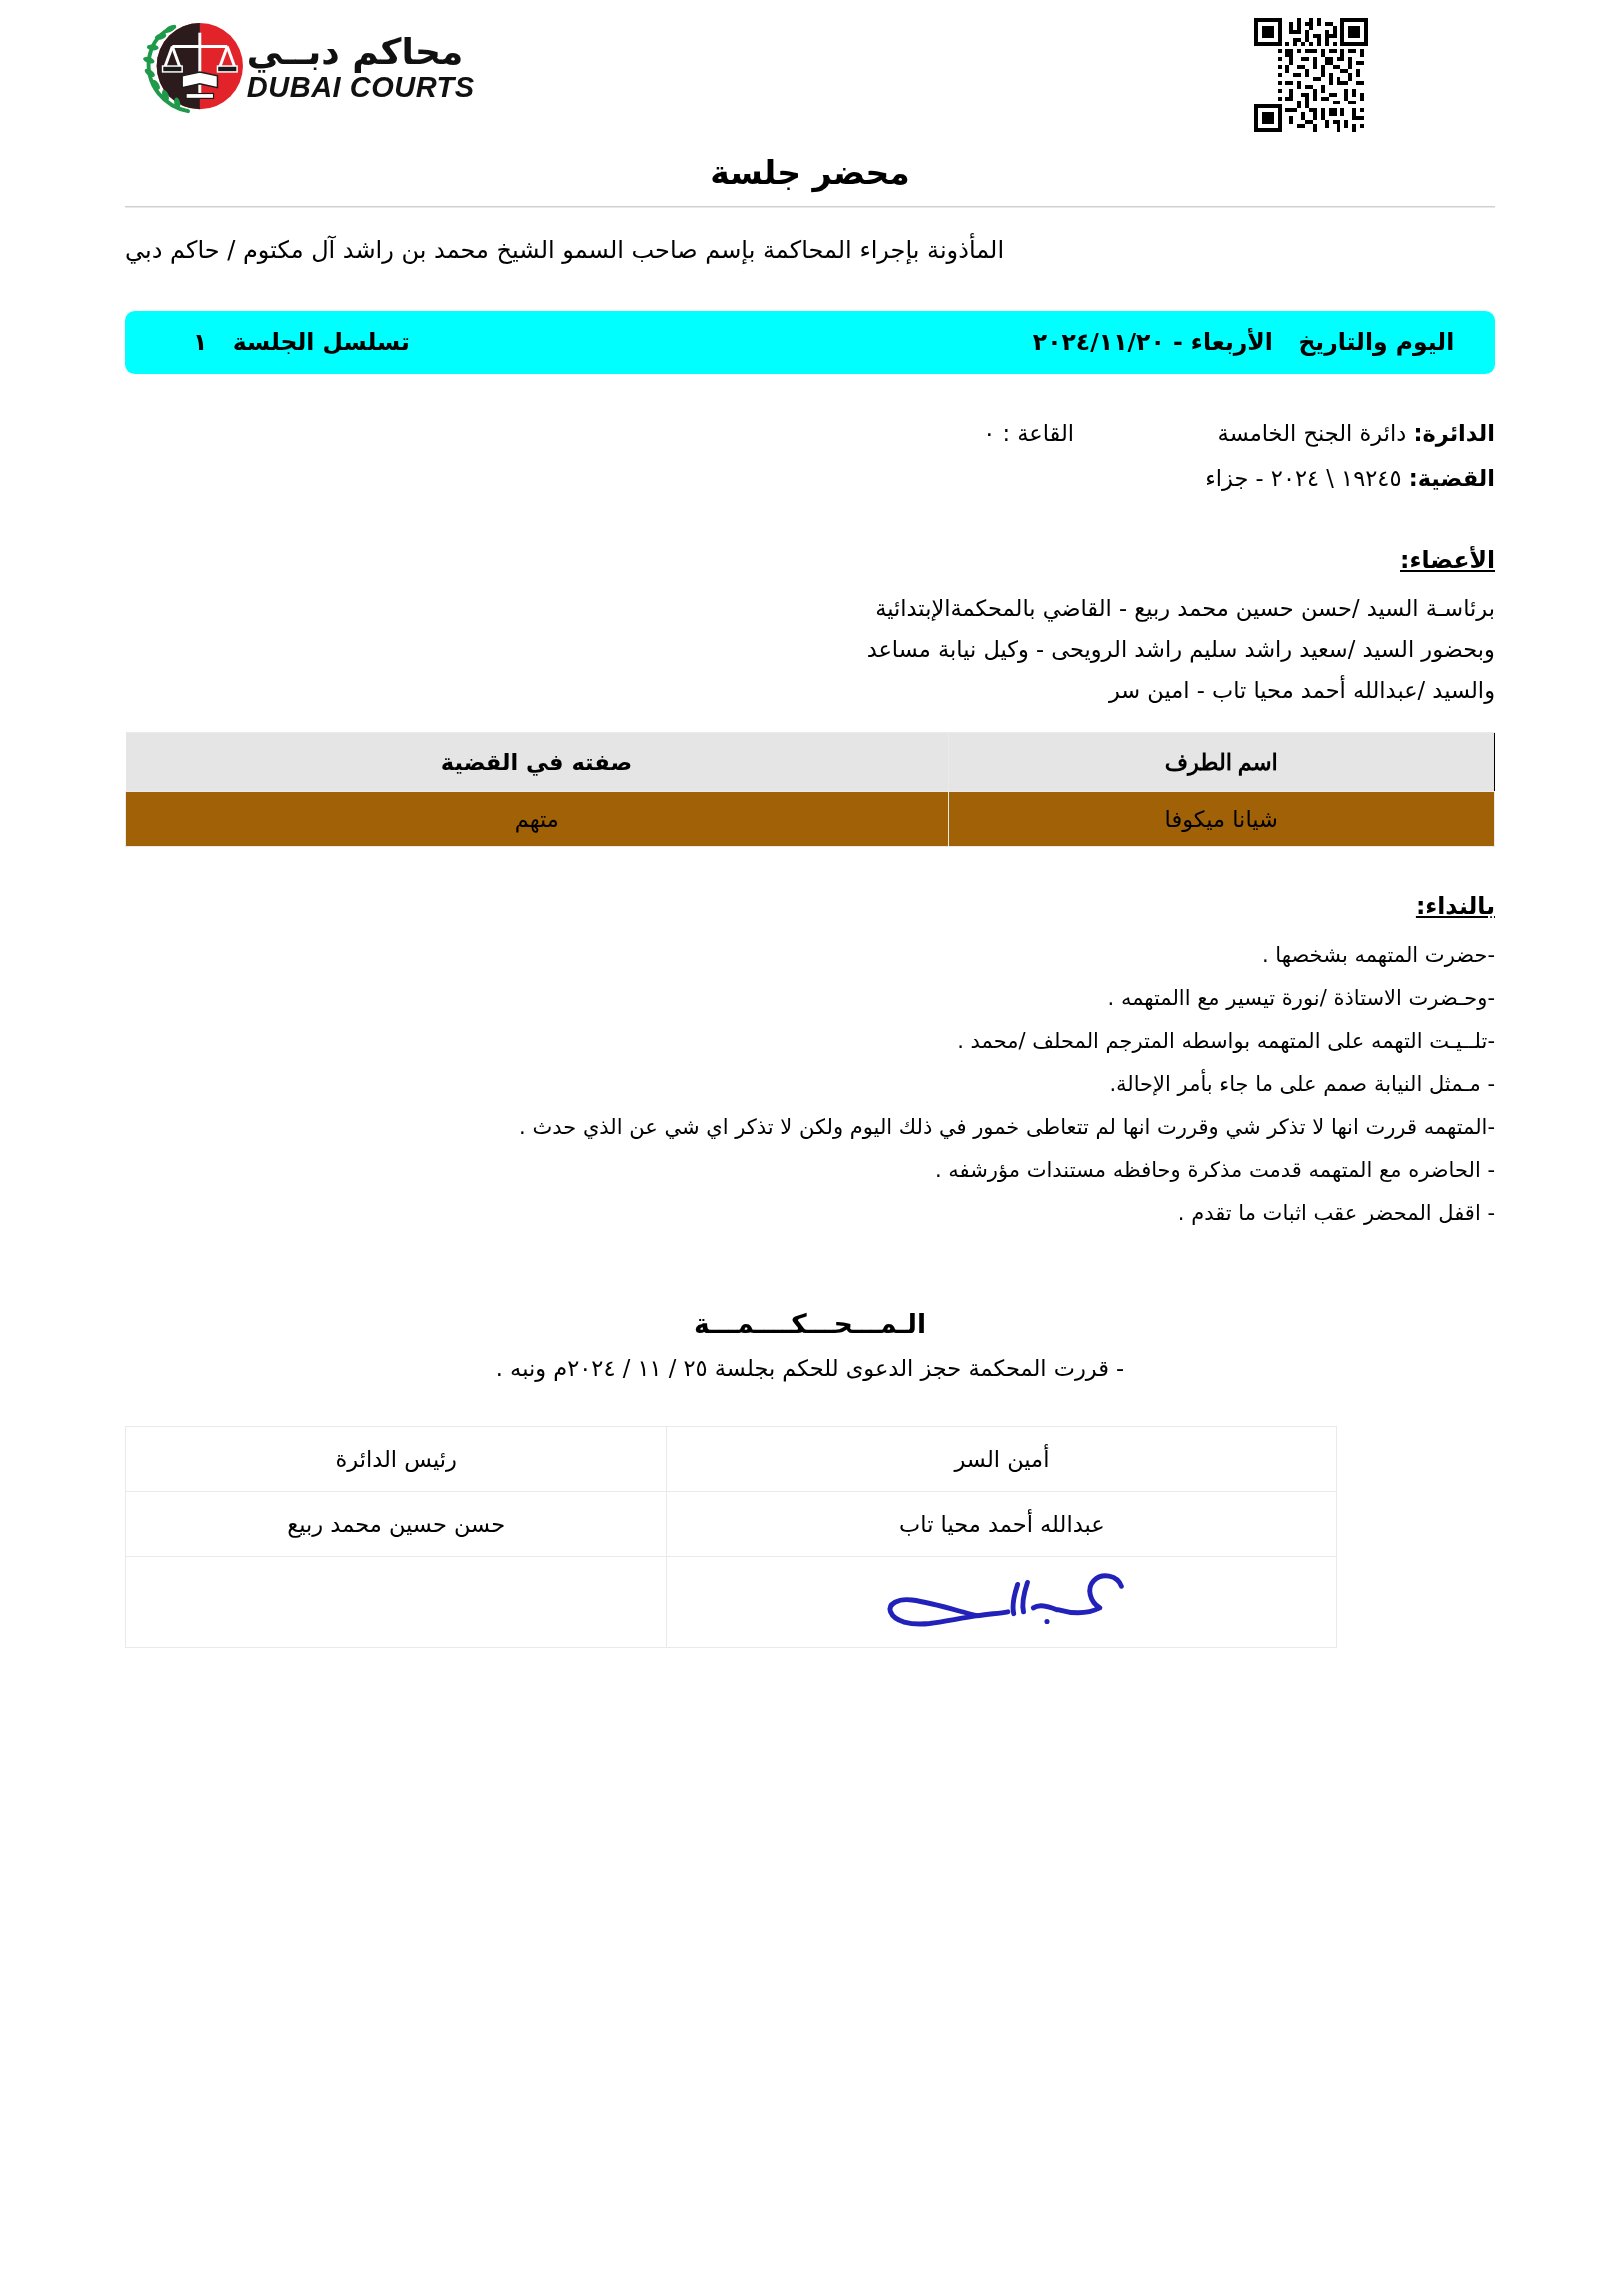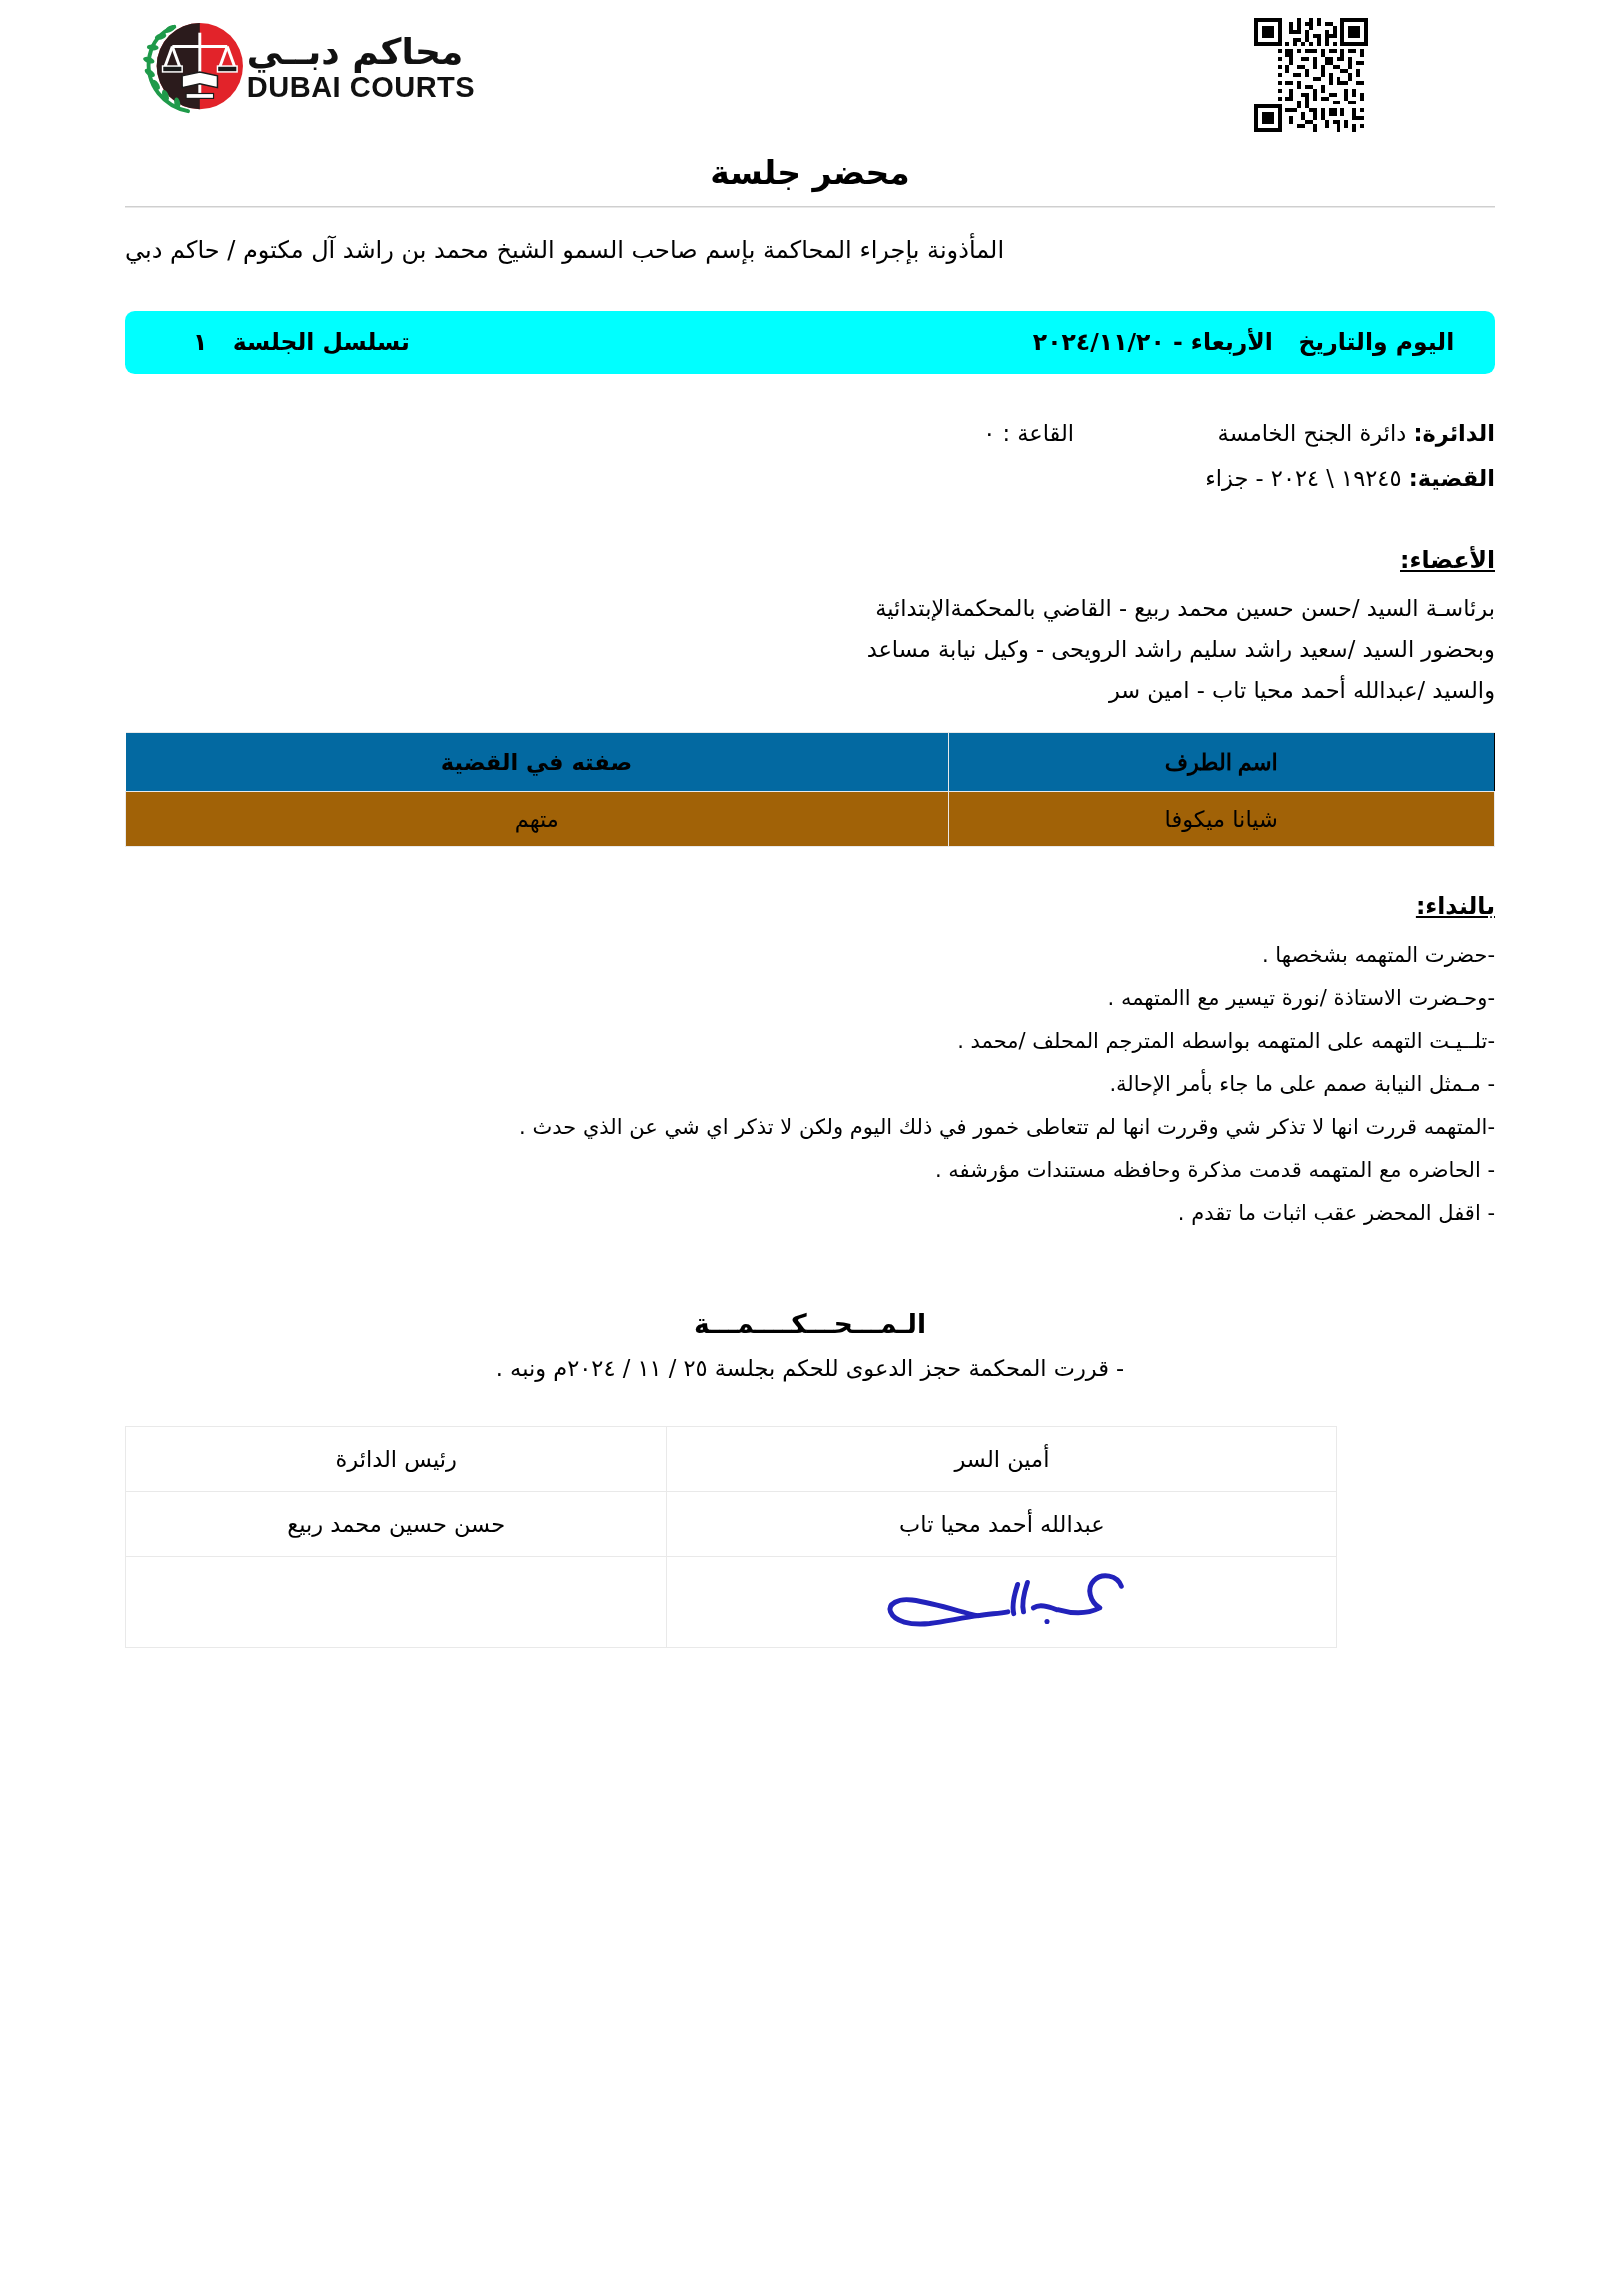--- a/index.html
+++ b/index.html
@@ -79,6 +79,7 @@
     direction: ltr;
     margin-top: 2.9px;
     font-family: "Liberation Sans", sans-serif;
+    font-style: italic;
   }
 
   

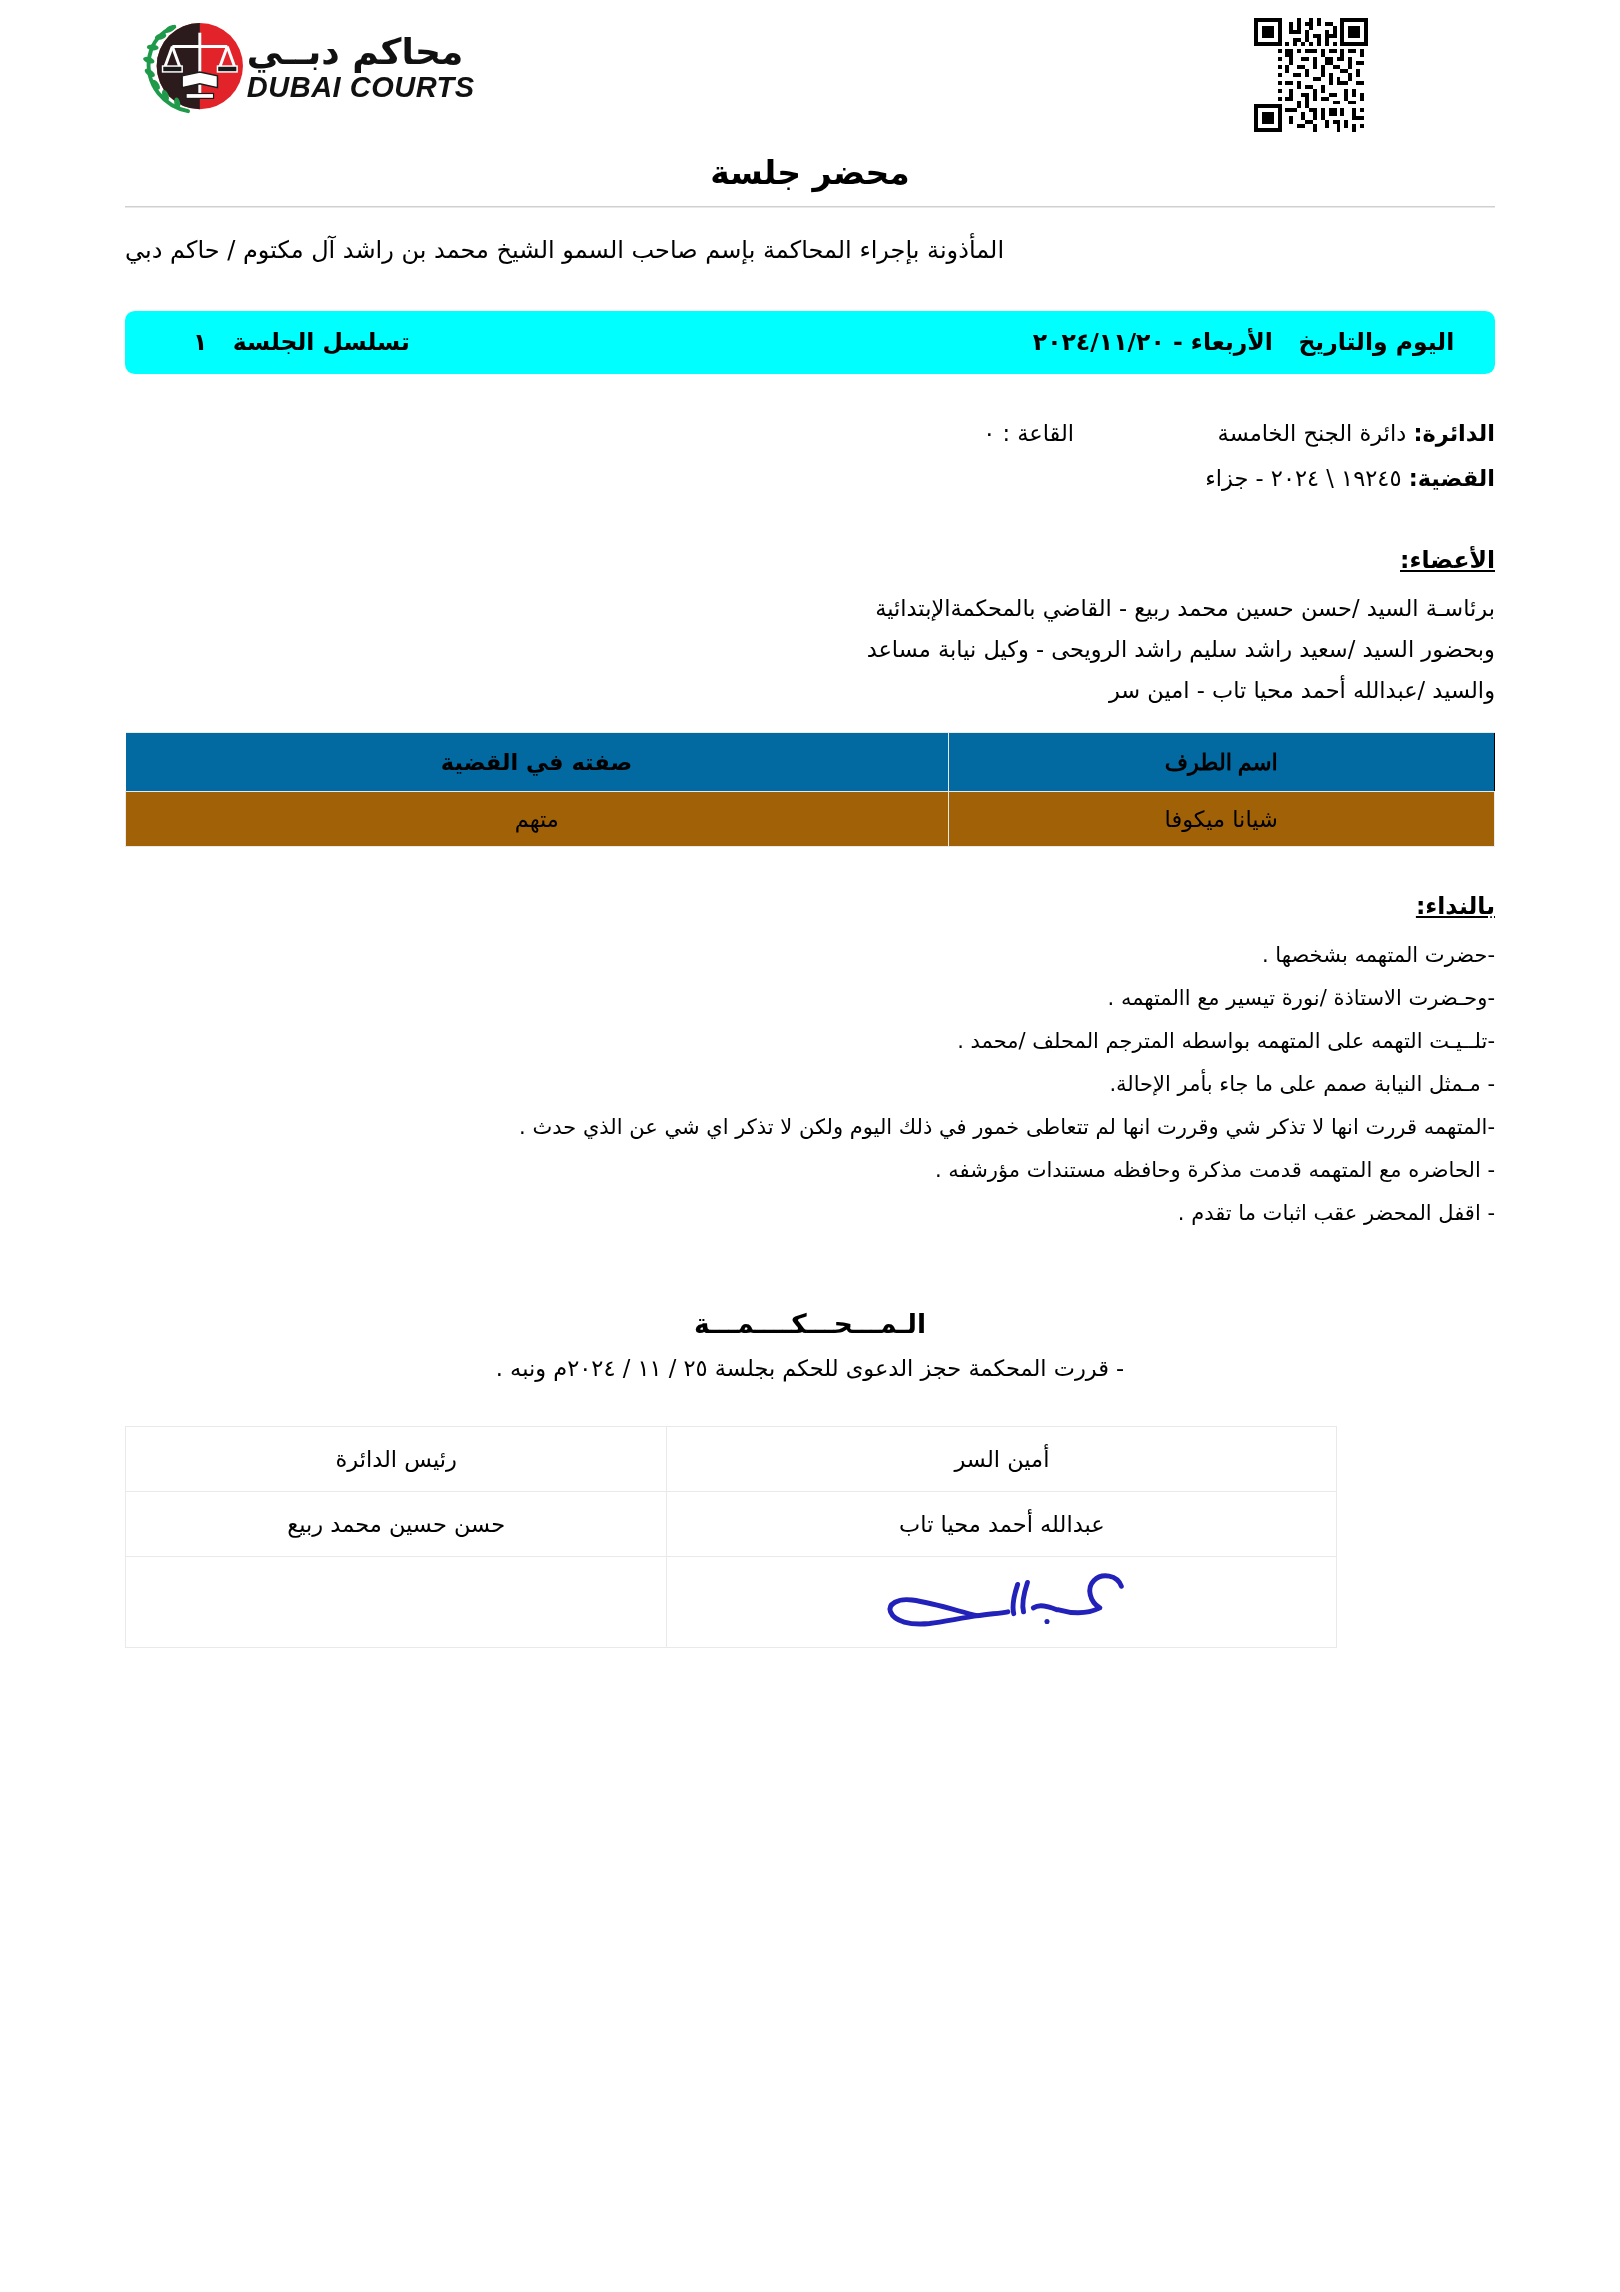--- a/index.html
+++ b/index.html
@@ -159,7 +159,7 @@
     font-size: 22.5px;
   }
   table.tbl th {
-    background: #0369a1;
+    background: #e5e5e5;
     font-weight: bold;
     padding: 15.7px 19.6px;
     border: 1px solid #eaeaea;

